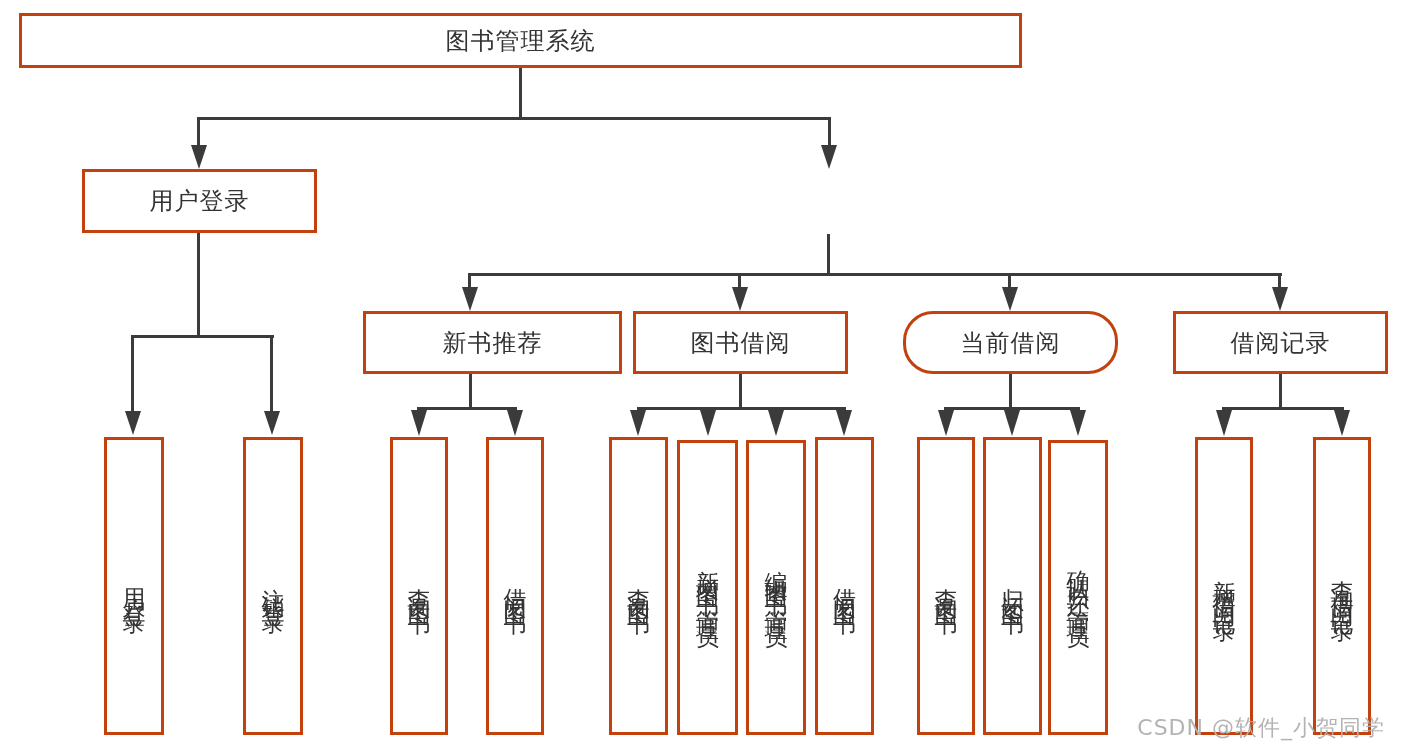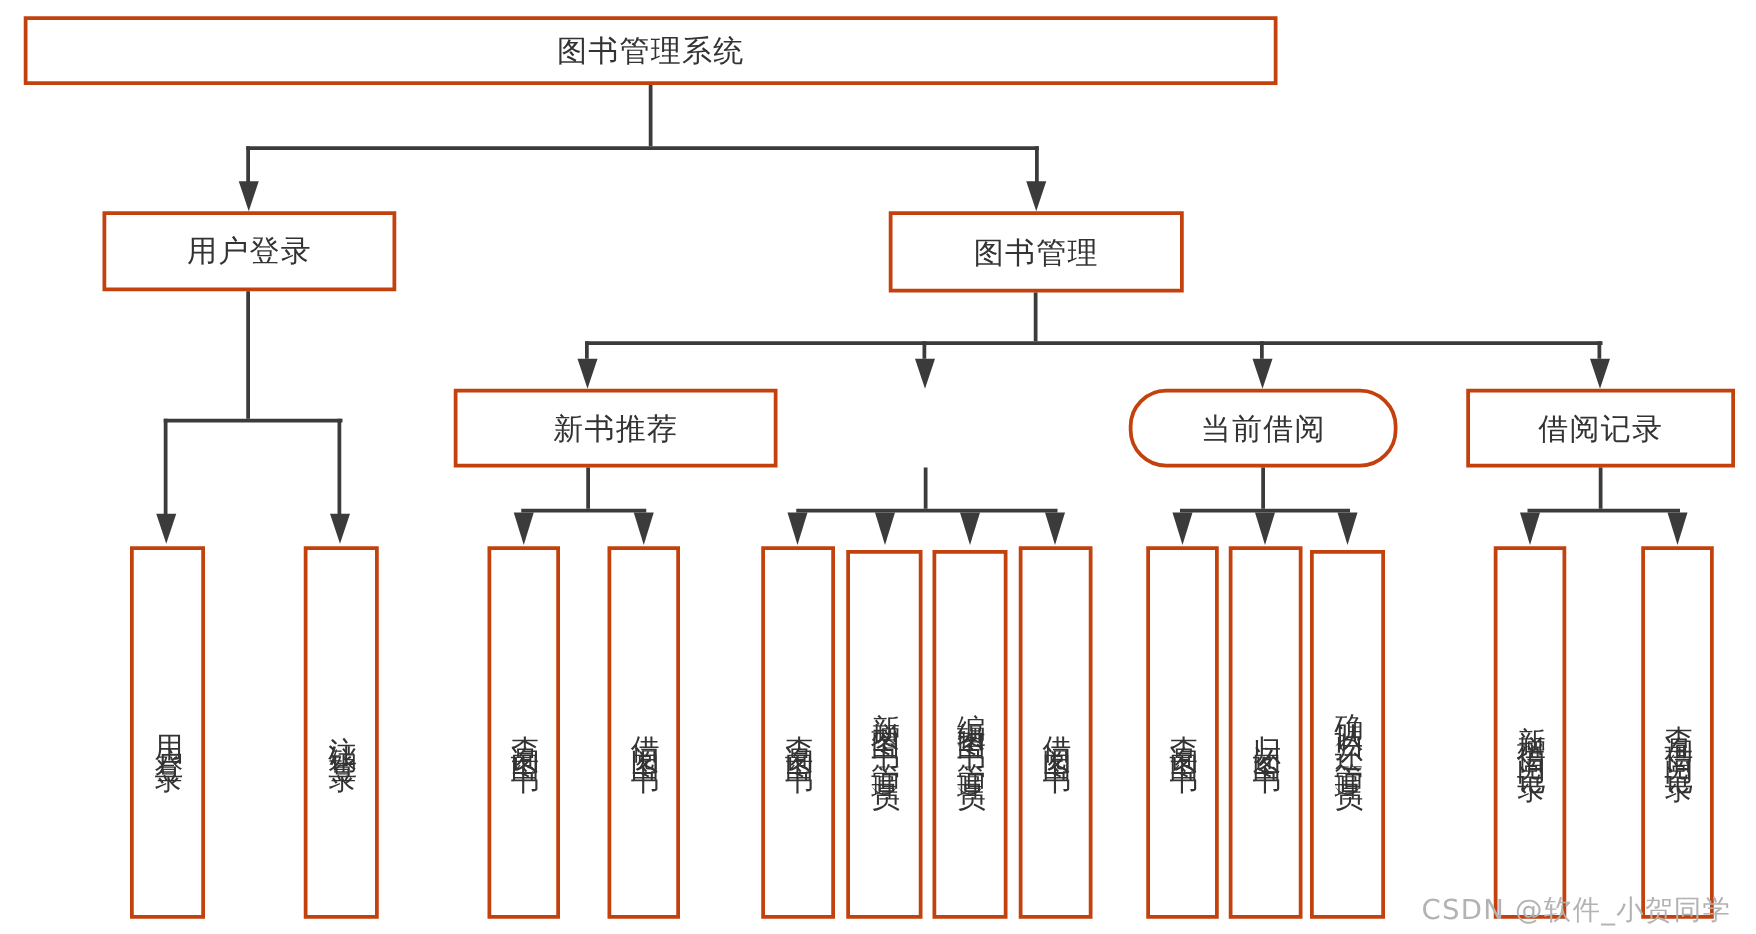--- a/index.html
+++ b/index.html
@@ -72,9 +72,6 @@
 
   <div class="box" style="left:82px; top:169px; width:235px; height:64px;">
     <span>用户登录</span>
-  </div>
-  <div class="box" style="left:711px; top:169px; width:236px; height:65px;">
-    <span>图书管理</span>
   </div>
 
   <div class="line" style="left:197px; top:233px; width:3px; height:102px;"></div>

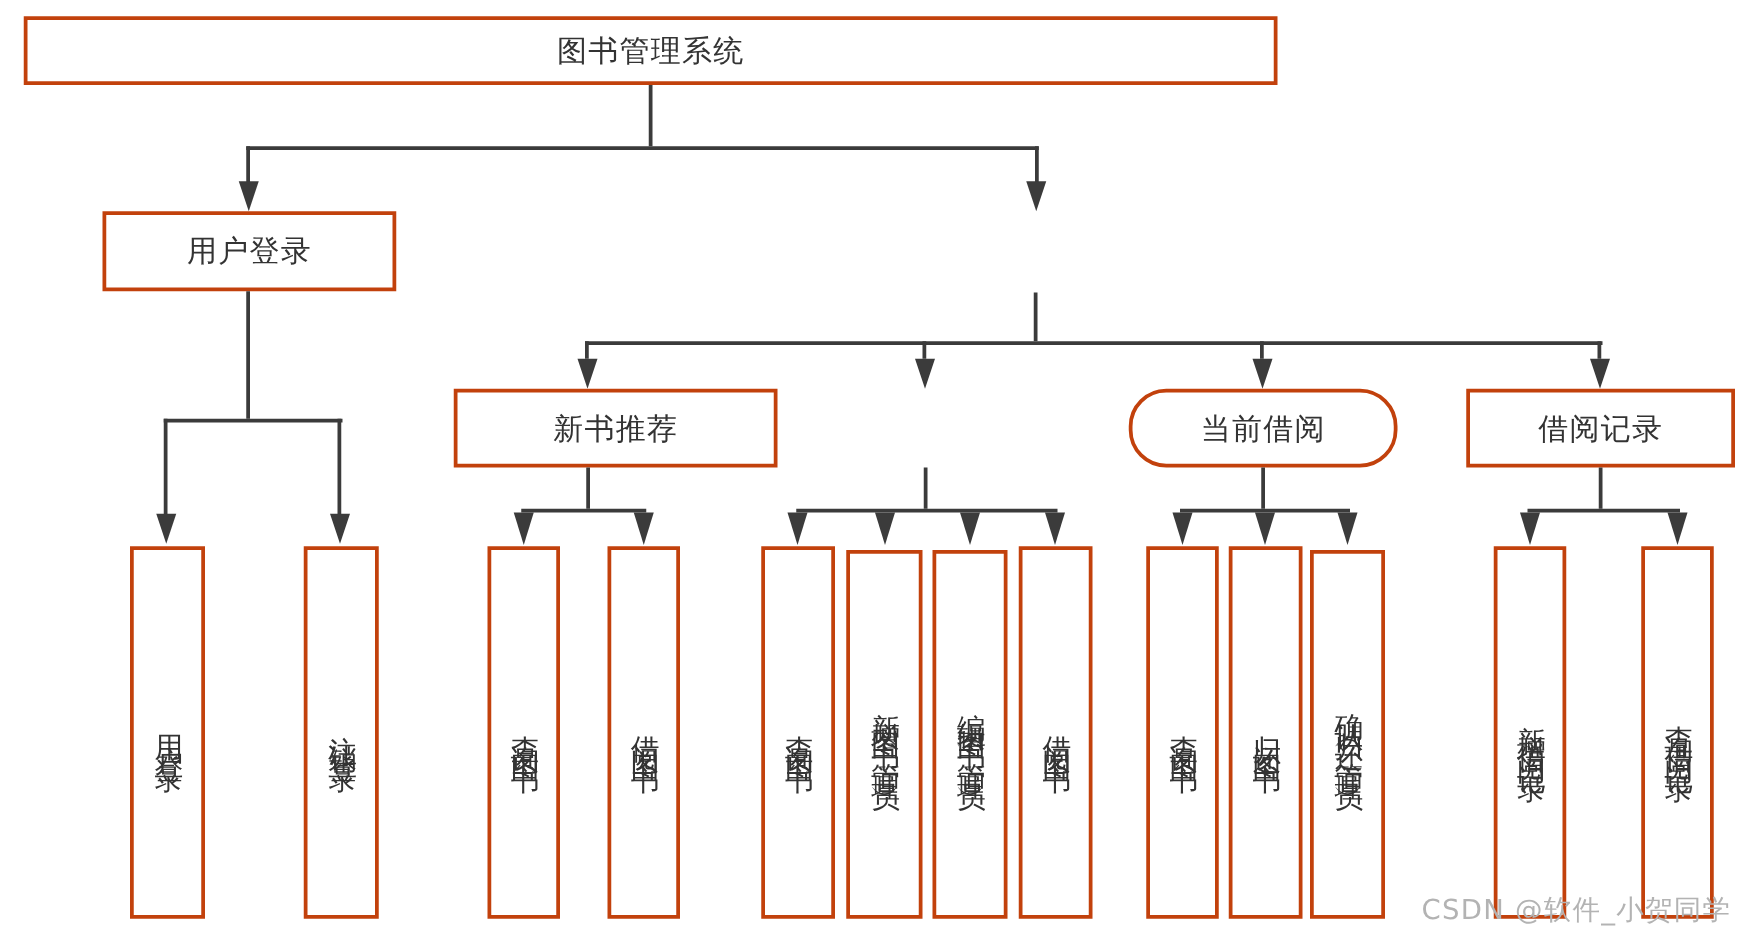--- a/index.html
+++ b/index.html
@@ -95,6 +95,9 @@
   <div class="box" style="left:363px; top:311px; width:259px; height:63px;">
     <span>新书推荐</span>
   </div>
+  <div class="box" style="left:633px; top:311px; width:215px; height:63px;">
+    <span>图书借阅</span>
+  </div>
   <div class="box" style="left:903px; top:311px; width:215px; height:63px;border-radius:30px;">
     <span>当前借阅</span>
   </div>

